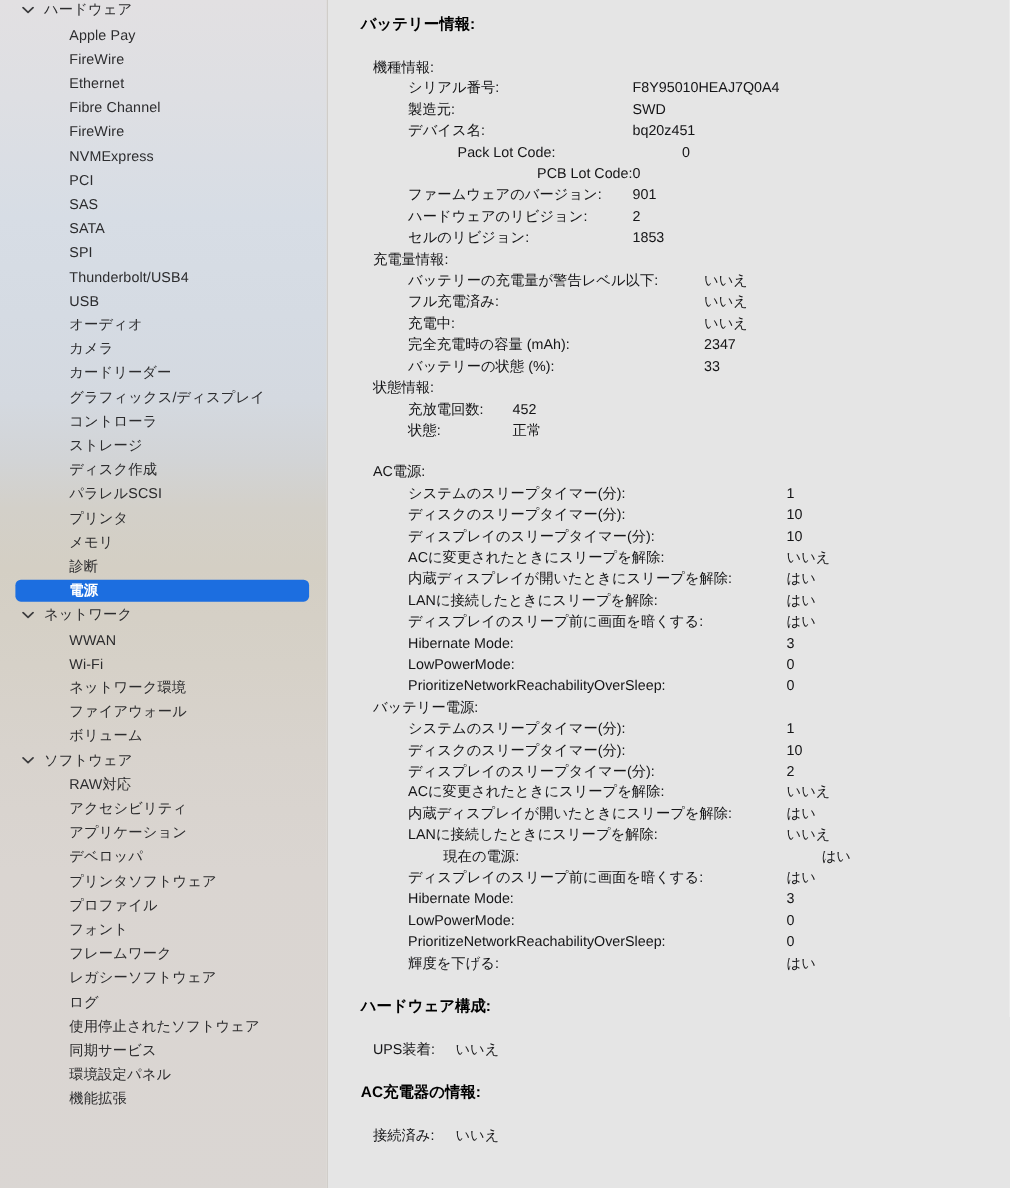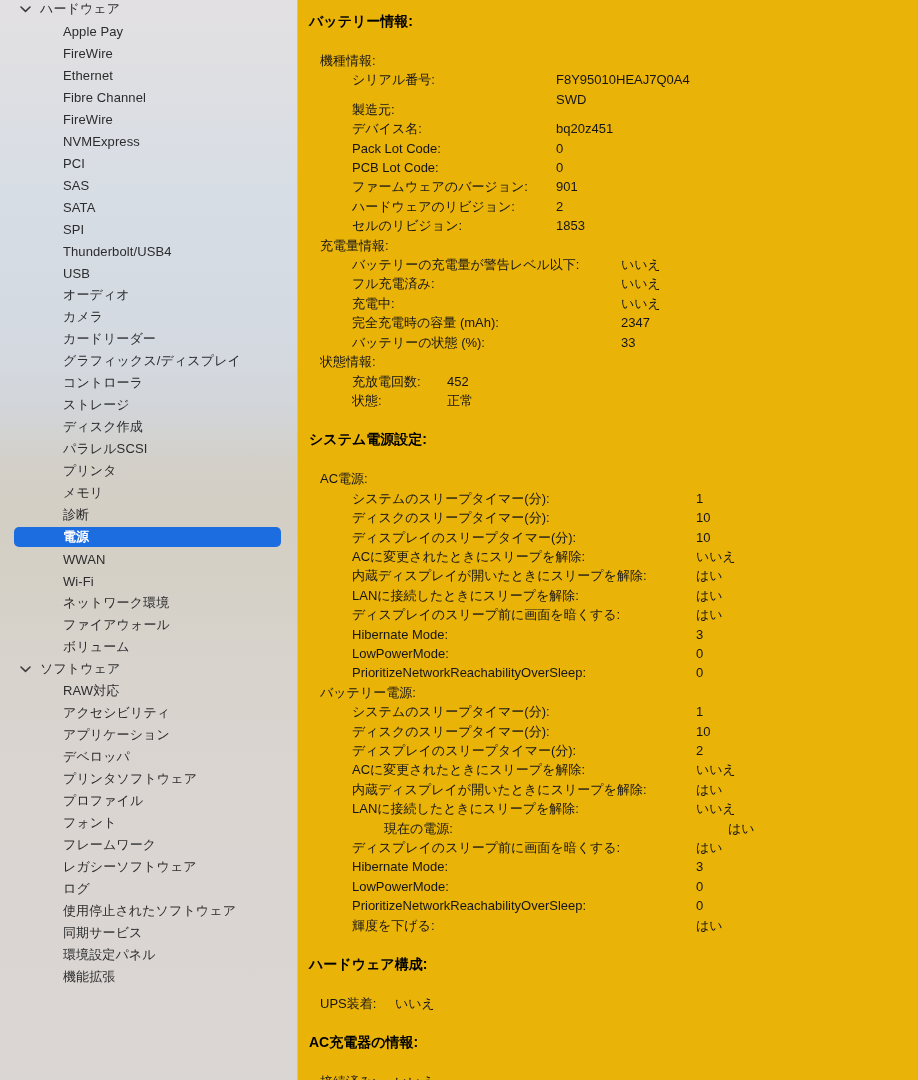--- a/index.html
+++ b/index.html
@@ -30,8 +30,8 @@
   }
   
   .main{
-    flex:1;box-sizing:border-box;background:#eab308;
-    padding:11px 10px 0 11px;overflow:hidden;white-space:nowrap;
+    flex:1;box-sizing:border-box;background:#e5e5e5;
+    padding:11px 10px 0 30px;overflow:hidden;white-space:nowrap;
   }
   .sec{margin-top:19px;}
   .sec:first-child{margin-top:0;}

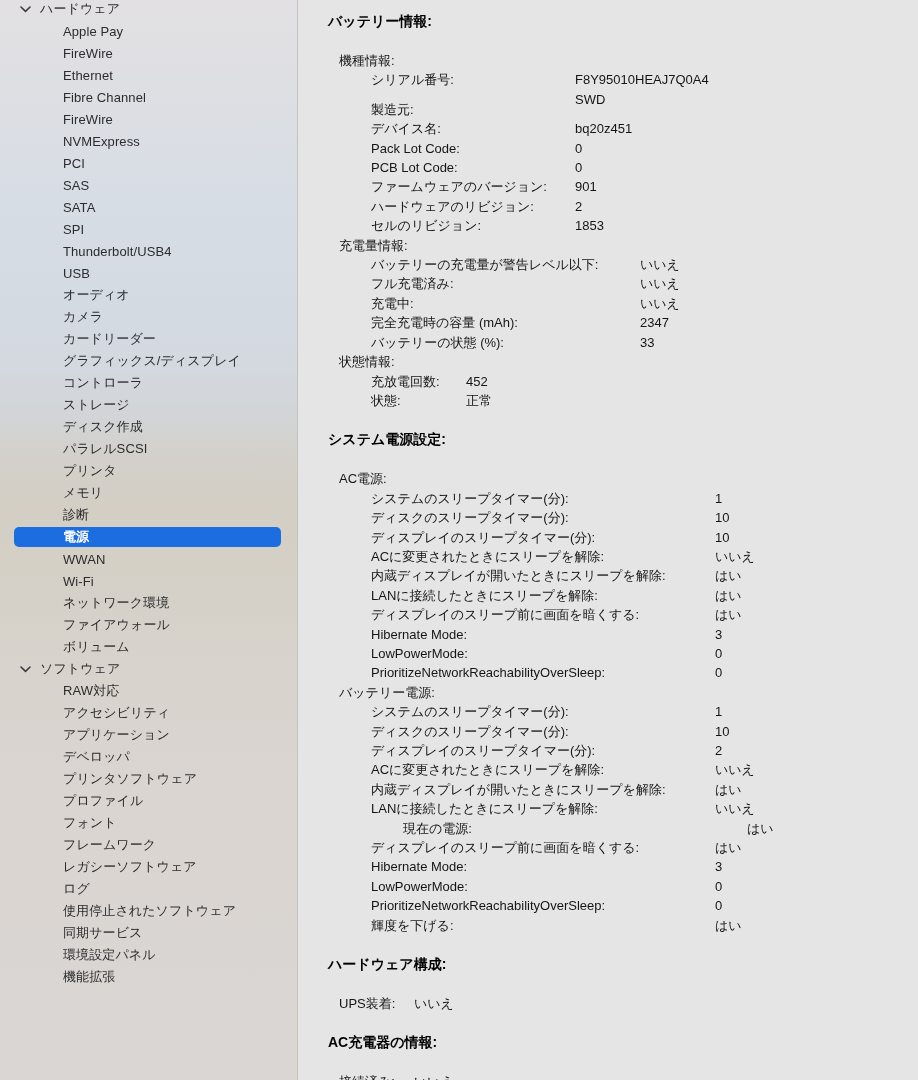--- a/index.html
+++ b/index.html
@@ -205,7 +205,7 @@
         <span class="val">F8Y95010HEAJ7Q0A4</span>
       </div>
       <div class="d-row l2">
-        <span class="lbl" style="width: 204px; margin-top: 10px;">製造元:</span>
+        <span class="lbl" style="width: 204px;">製造元:</span>
         <span class="val">SWD</span>
       </div>
       <div class="d-row l2">

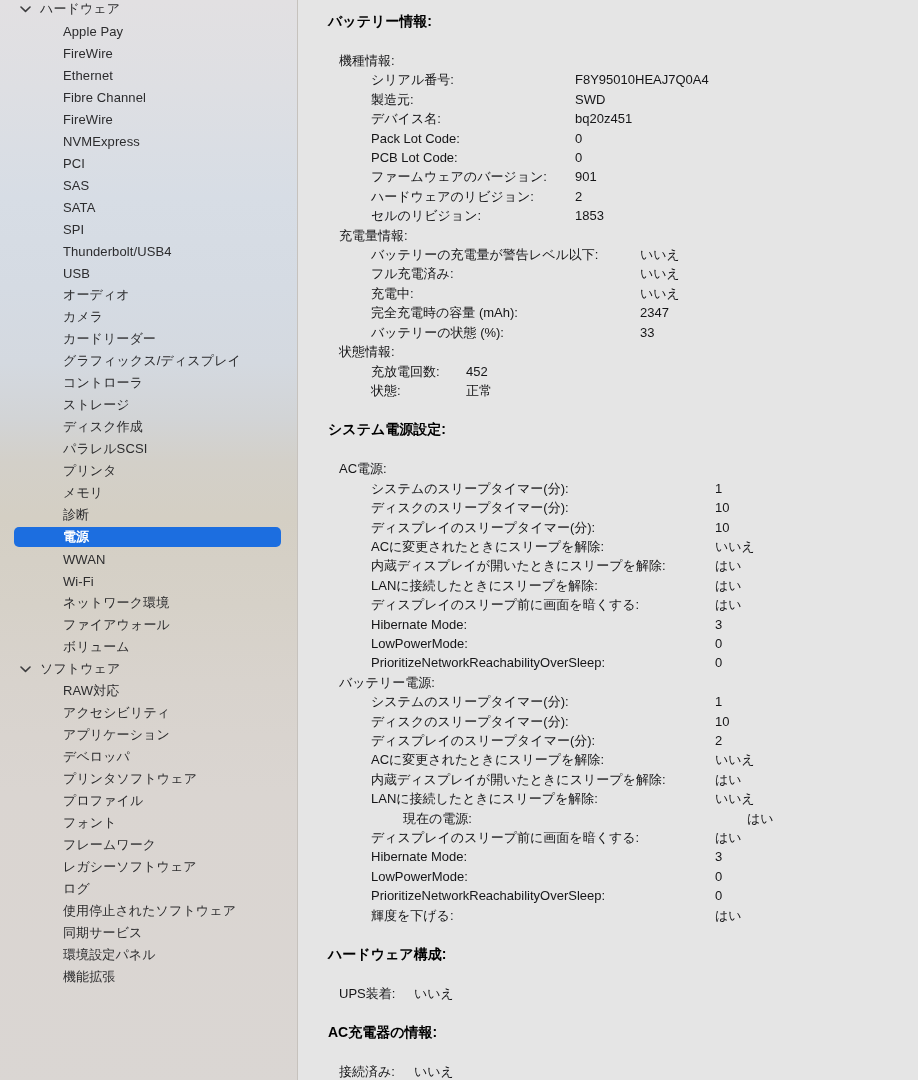--- a/index.html
+++ b/index.html
@@ -213,7 +213,7 @@
         <span class="val">bq20z451</span>
       </div>
       <div class="d-row l2">
-        <span class="lbl" style="width: 204px;">Pack Lot Code:</span>
+        <span class="lbl" style="width: 204px; margin-left: 45px;">Pack Lot Code:</span>
         <span class="val">0</span>
       </div>
       <div class="d-row l2">

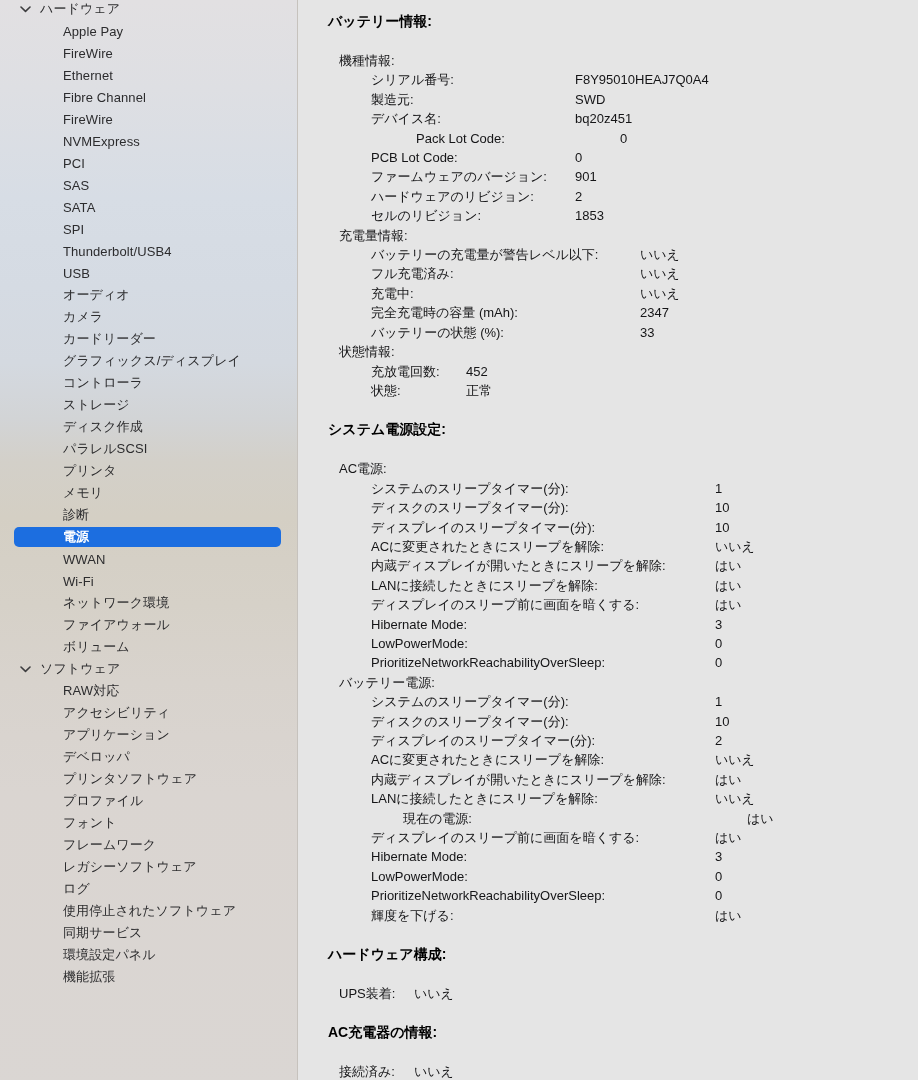--- a/index.html
+++ b/index.html
@@ -217,7 +217,7 @@
         <span class="val">0</span>
       </div>
       <div class="d-row l2">
-        <span class="lbl" style="width: 204px;">PCB Lot Code:</span>
+        <span class="lbl" style="width: 204px; text-align: right;">PCB Lot Code:</span>
         <span class="val">0</span>
       </div>
       <div class="d-row l2">

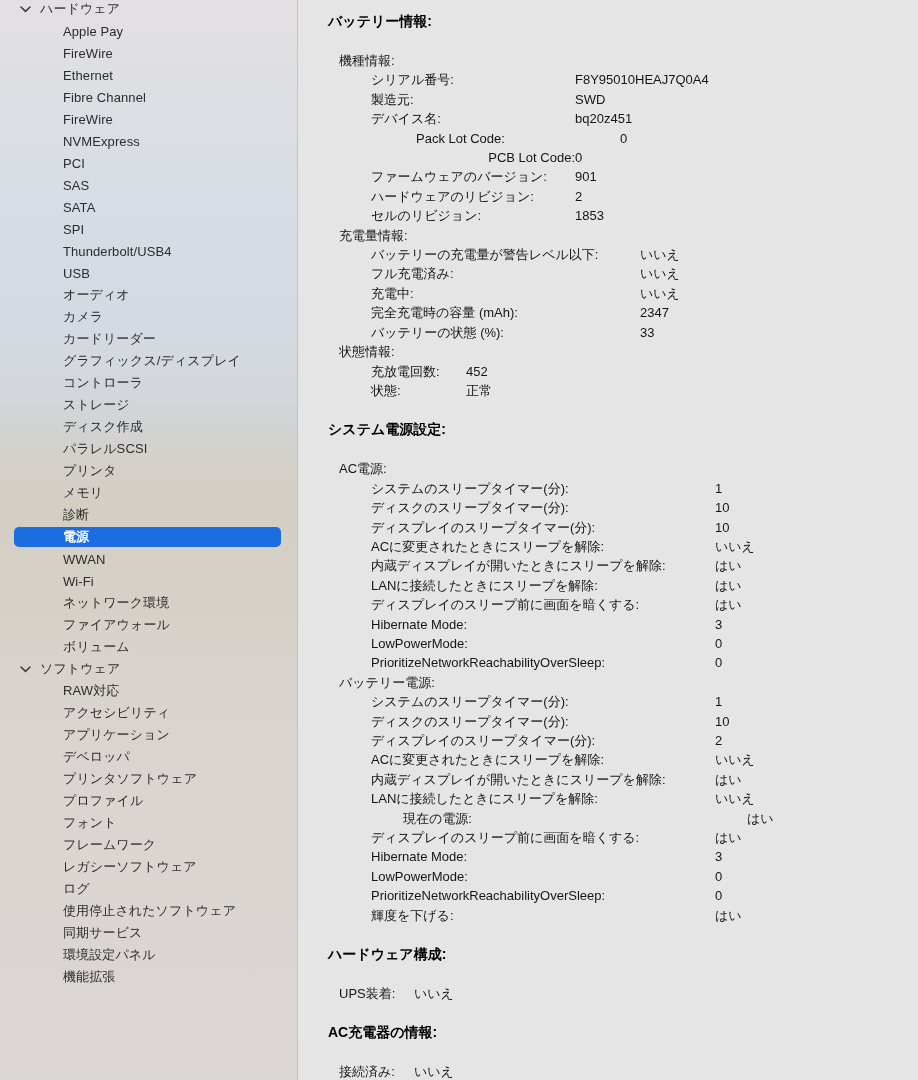--- a/index.html
+++ b/index.html
@@ -264,7 +264,6 @@
       </div>
     </div>
     <div class="sec">
-      <div class="sec-title">システム電源設定:</div>
       <div class="grp-label">AC電源:</div>
       <div class="d-row l2">
         <span class="lbl" style="width: 344px;">システムのスリープタイマー(分):</span>

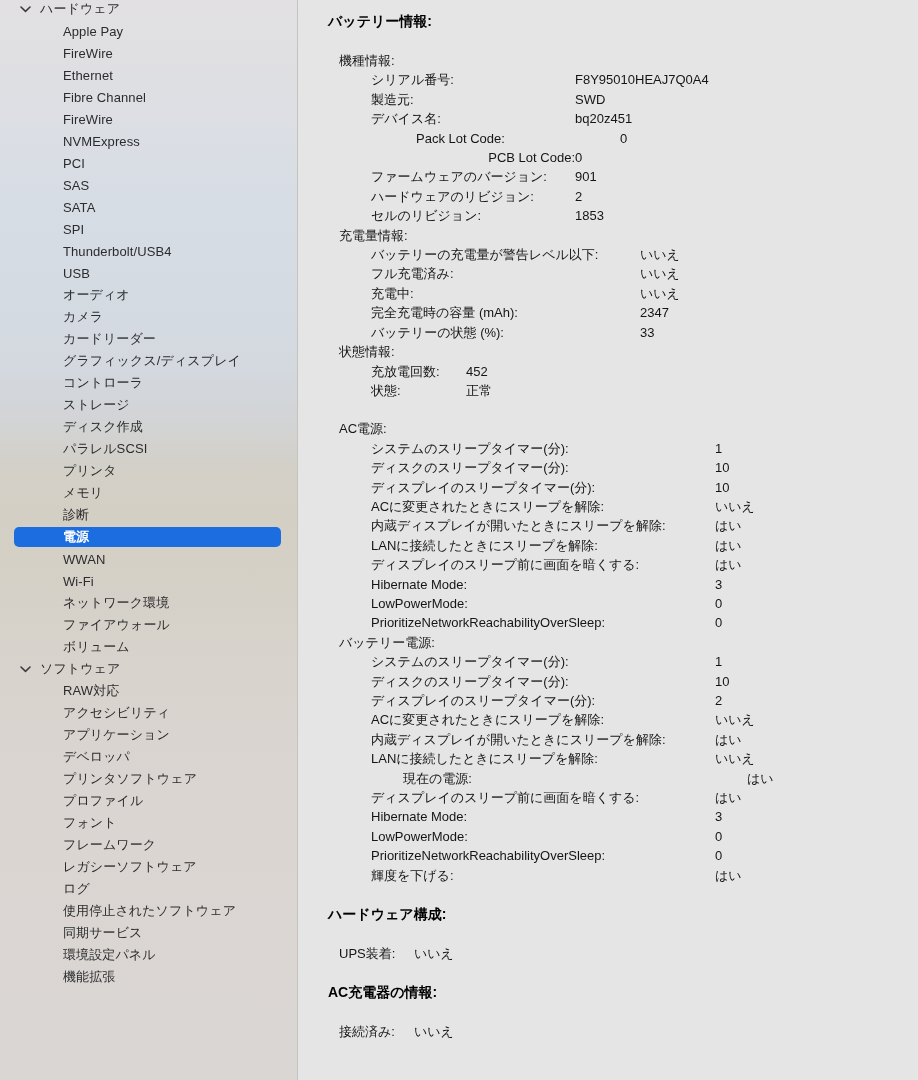--- a/index.html
+++ b/index.html
@@ -128,6 +128,14 @@
       <div class="s-row child selected">
         <span class="s-label">電源</span>
       </div>
+      <div class="s-row group">
+        <span class="chev">
+          <svg width="11" height="7" viewBox="0 0 11 7">
+            <path d="M1 1l4.5 4.3L10 1" fill="none" stroke="#3d3d3f" stroke-width="1.6" stroke-linecap="round" stroke-linejoin="round"></path>
+          </svg>
+        </span>
+        <span class="s-label">ネットワーク</span>
+      </div>
       <div class="s-row child">
         <span class="s-label">WWAN</span>
       </div>

